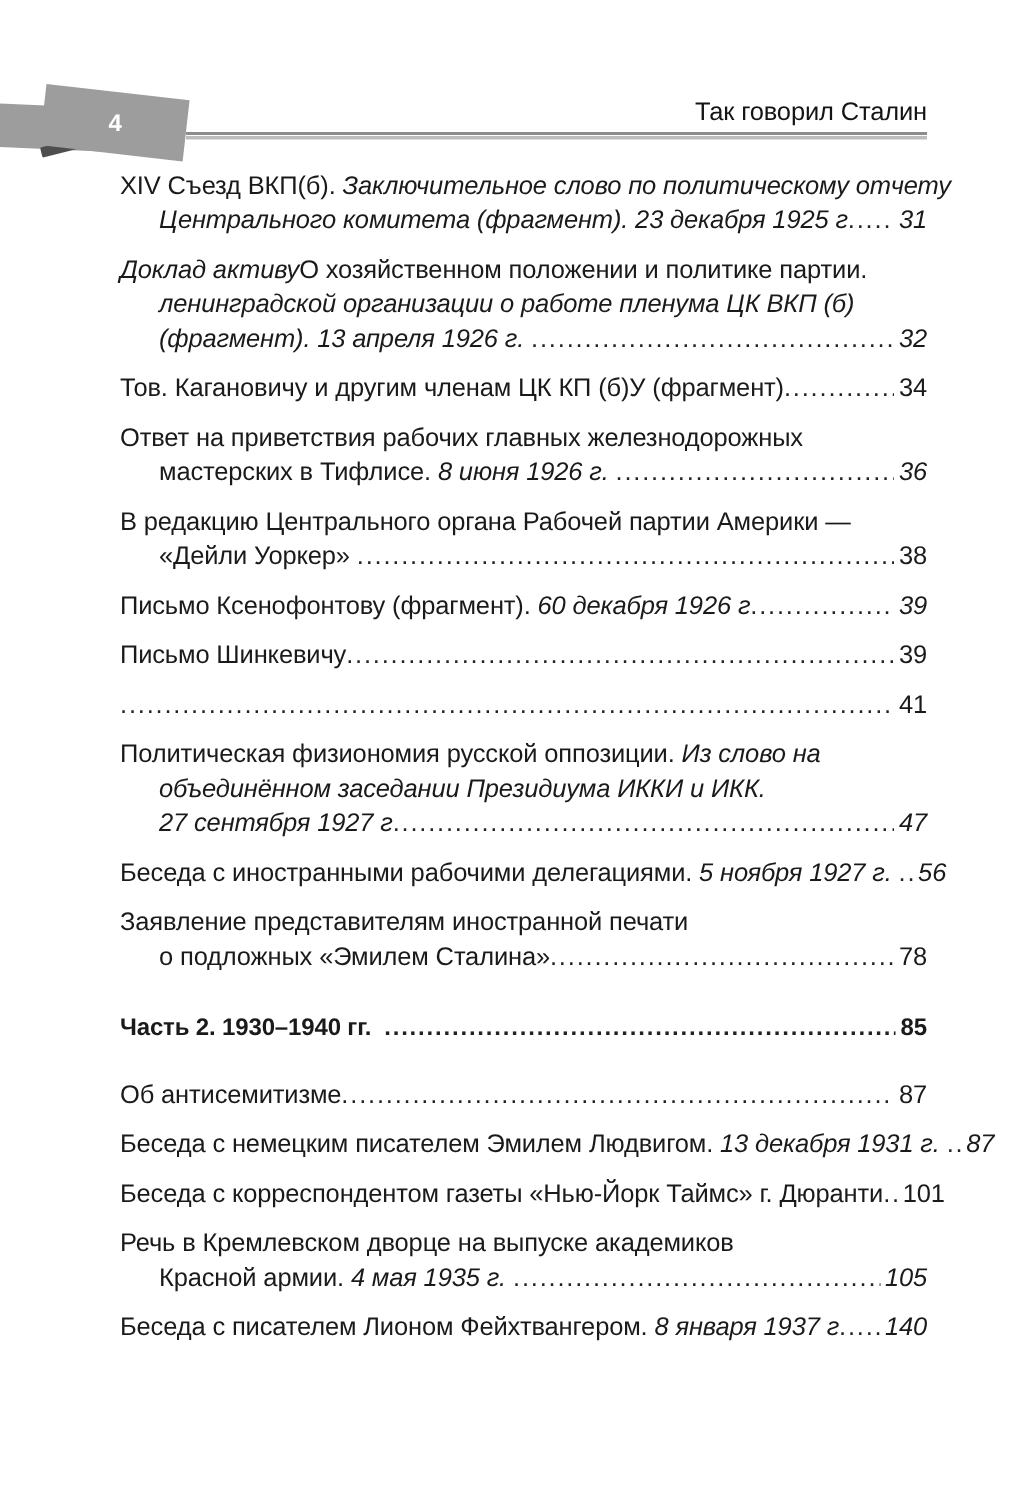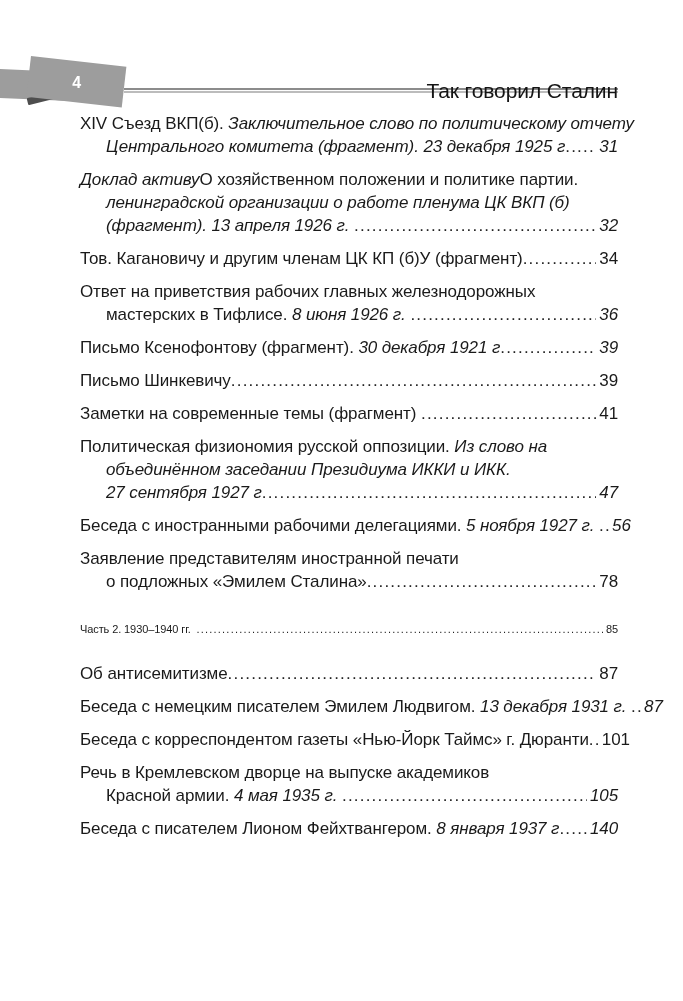--- a/index.html
+++ b/index.html
@@ -30,7 +30,7 @@
     background:linear-gradient(to bottom,#8c8c8c 0 40%, #fdfdfd 40% 52%, #bcbcbc 52% 100%);
   }
   .running-title {
-    position:absolute; top:79px; right:65px; font-size:21px; color:#141414; letter-spacing:-0.1px;
+    position:absolute; top:65px; right:65px; font-size:17px; color:#141414; letter-spacing:-0.1px;
   }
 
   

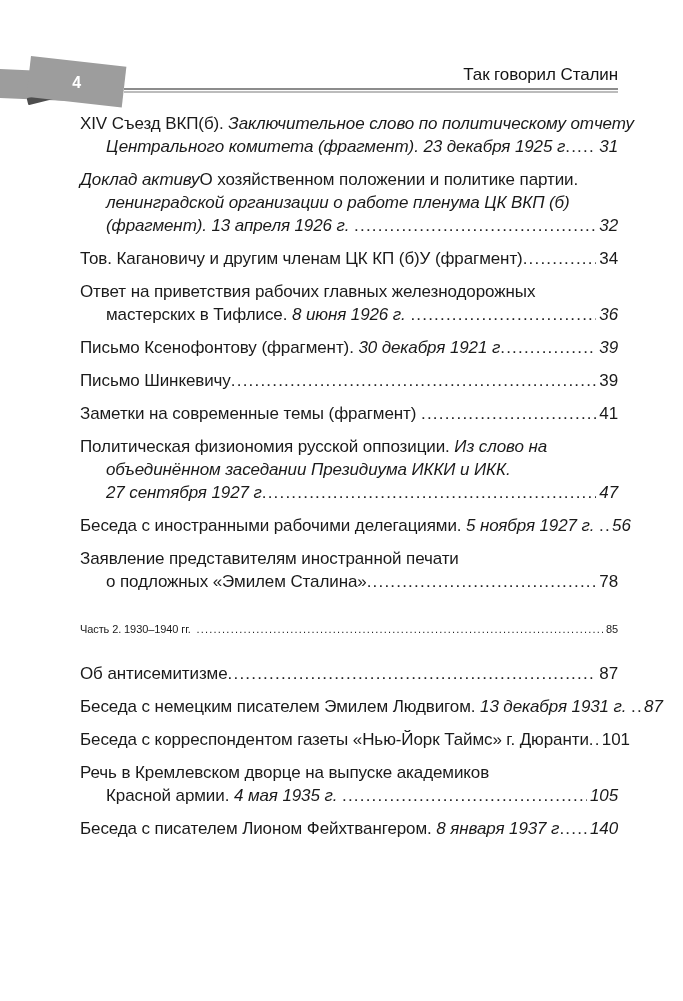--- a/index.html
+++ b/index.html
@@ -111,6 +111,16 @@
       </div>
       <div class="entry">
         <div class="line">
+          <span class="seg">В редакцию Центрального органа Рабочей партии Америки —</span>
+        </div>
+        <div class="line ind">
+          <span class="seg">«Дейли Уоркер» </span>
+          <span class="leader"></span>
+          <span class="pg">38</span>
+        </div>
+      </div>
+      <div class="entry">
+        <div class="line">
           <span class="seg">Письмо Ксенофонтову (фрагмент). </span>
           <span class="seg it">30 декабря 1921 г</span>
           <span class="leader"></span>

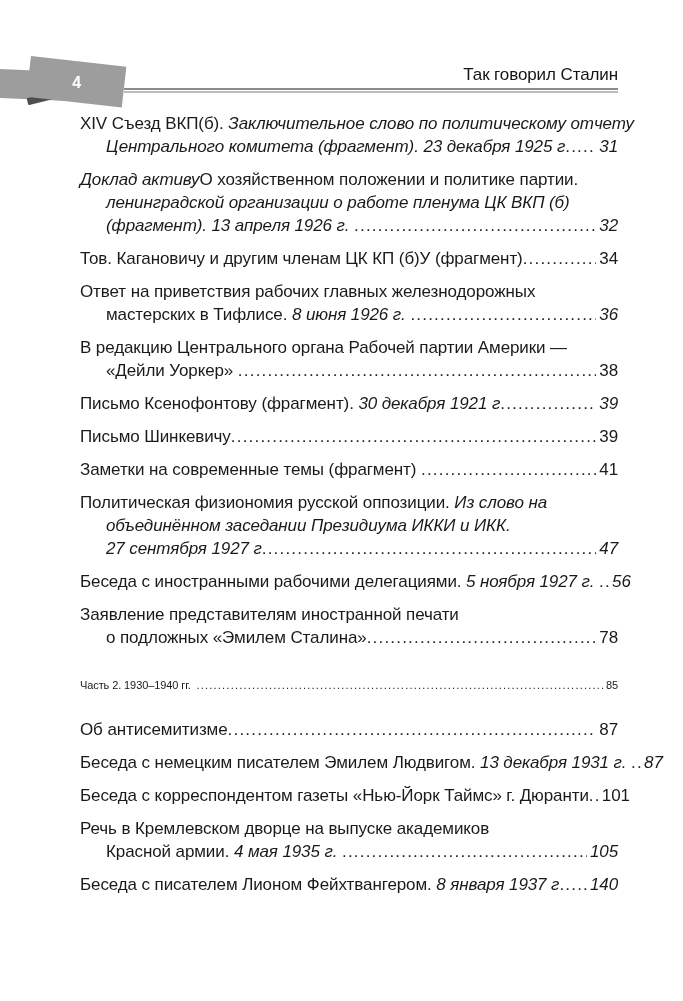--- a/index.html
+++ b/index.html
@@ -122,7 +122,7 @@
       <div class="entry">
         <div class="line">
           <span class="seg">Письмо Ксенофонтову (фрагмент). </span>
-          <span class="seg it">30 декабря 1921 г</span>
+          <span class="seg it">60 декабря 1926 г</span>
           <span class="leader"></span>
           <span class="pg it">39</span>
         </div>

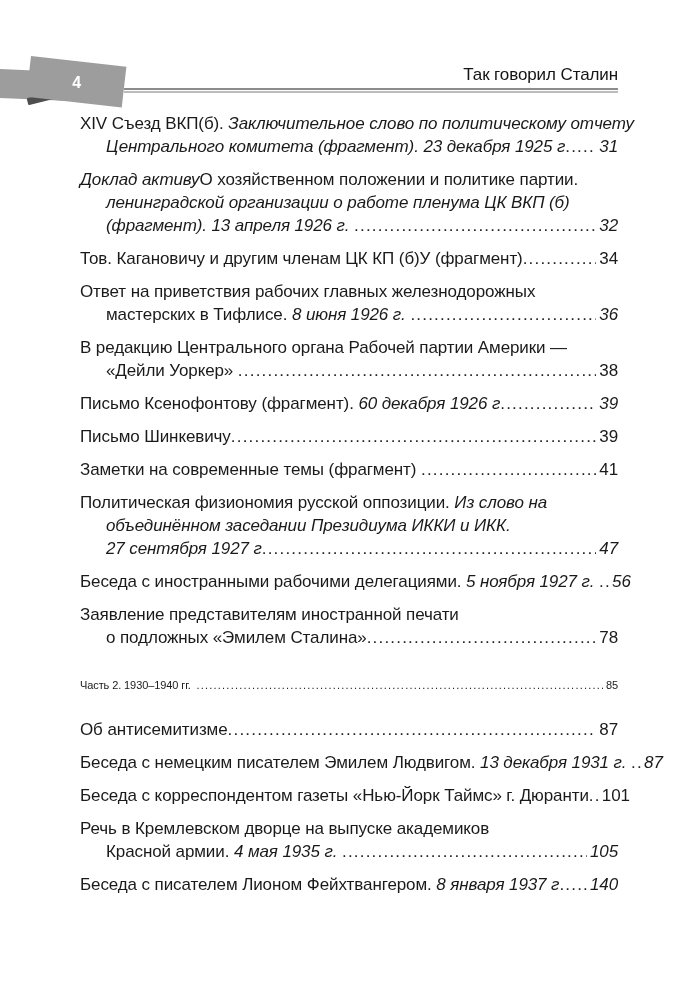--- a/index.html
+++ b/index.html
@@ -136,7 +136,6 @@
       </div>
       <div class="entry">
         <div class="line">
-          <span class="seg">Заметки на современные темы (фрагмент) </span>
           <span class="leader"></span>
           <span class="pg">41</span>
         </div>

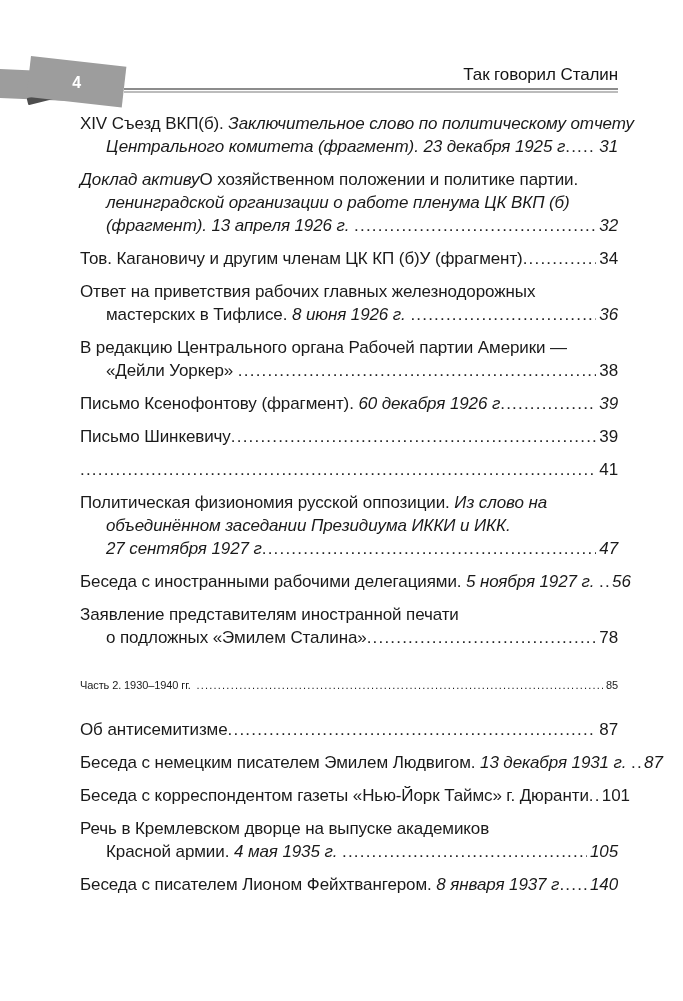--- a/index.html
+++ b/index.html
@@ -39,7 +39,7 @@
     font-size:17px; line-height:23px; letter-spacing:-0.1px;
   }
   .entry { margin-bottom:10px; }
-  .entry.part { font-weight:normal; font-size:11px; margin-top:25px; margin-bottom:21px; }
+  .entry.part { font-weight:bold; font-size:16px; margin-top:25px; margin-bottom:21px; }
   .line { display:flex; align-items:flex-start; }
   .line.ind { padding-left:26px; }
   .seg { white-space:pre; }

